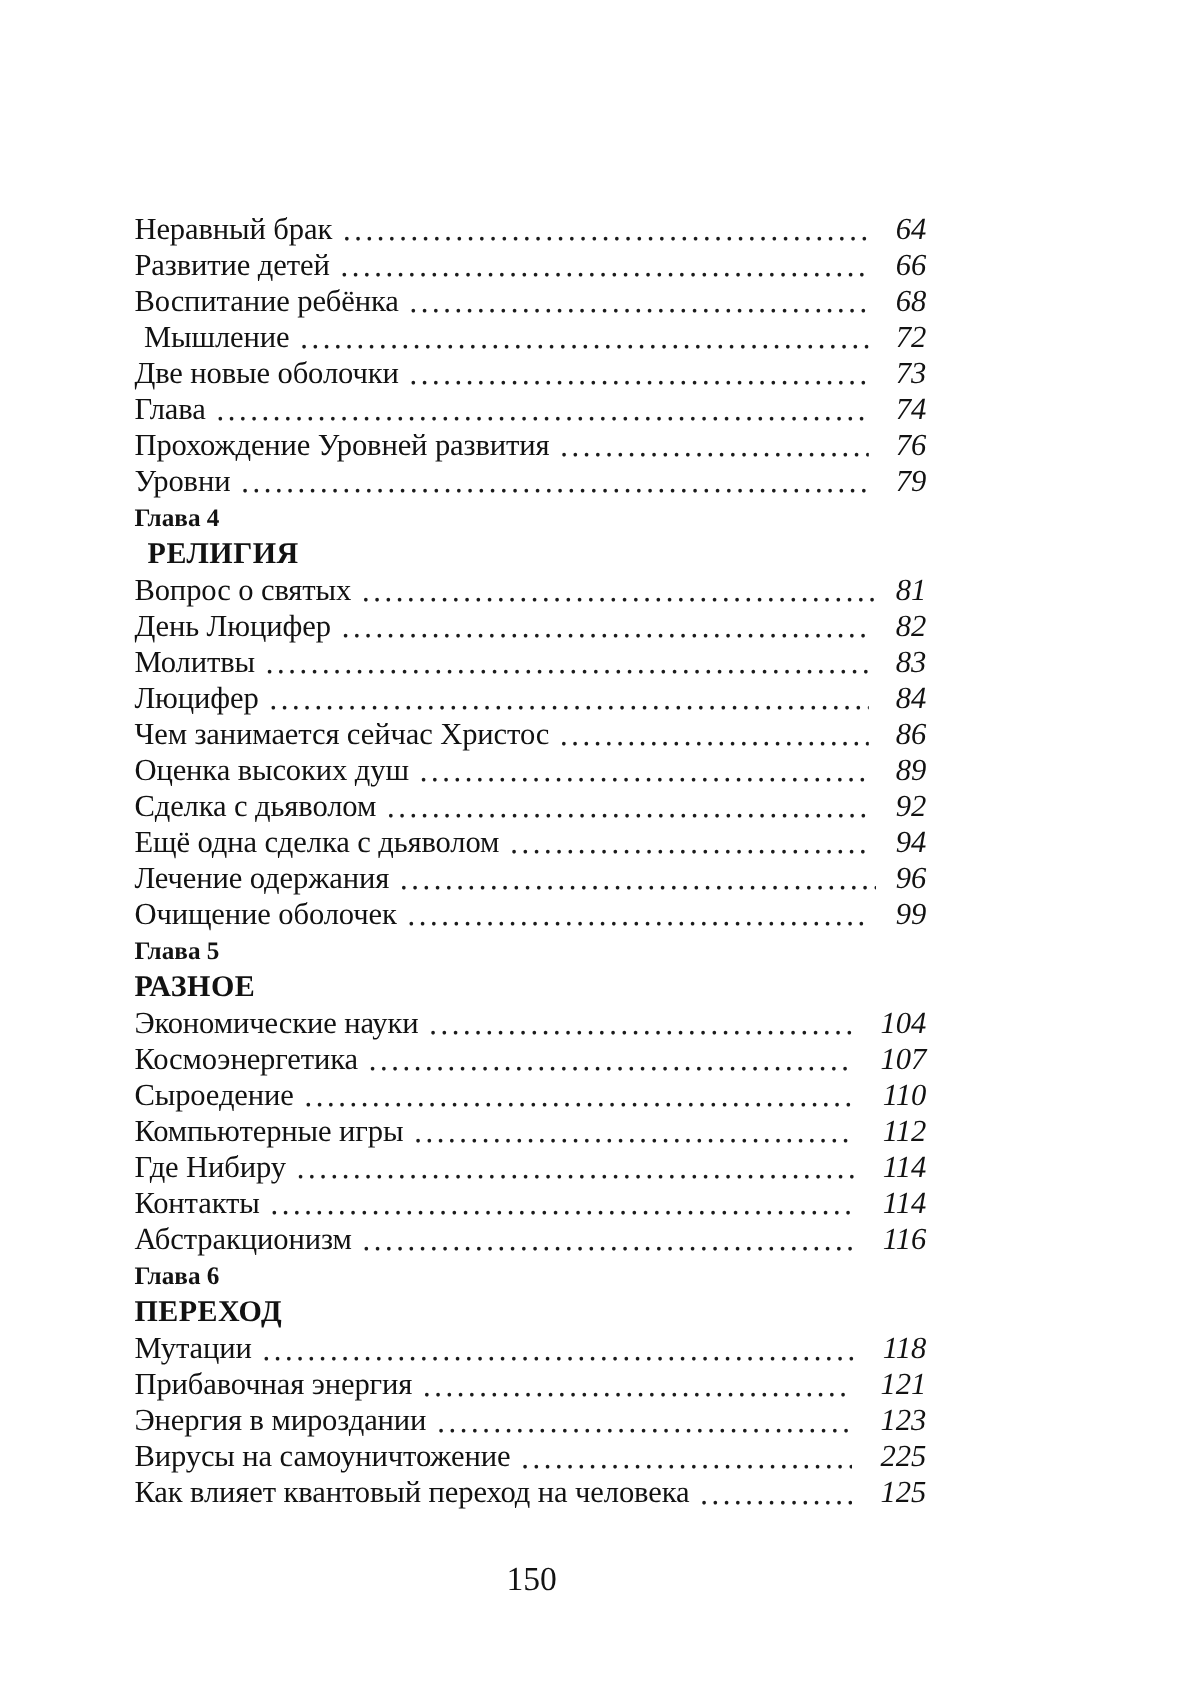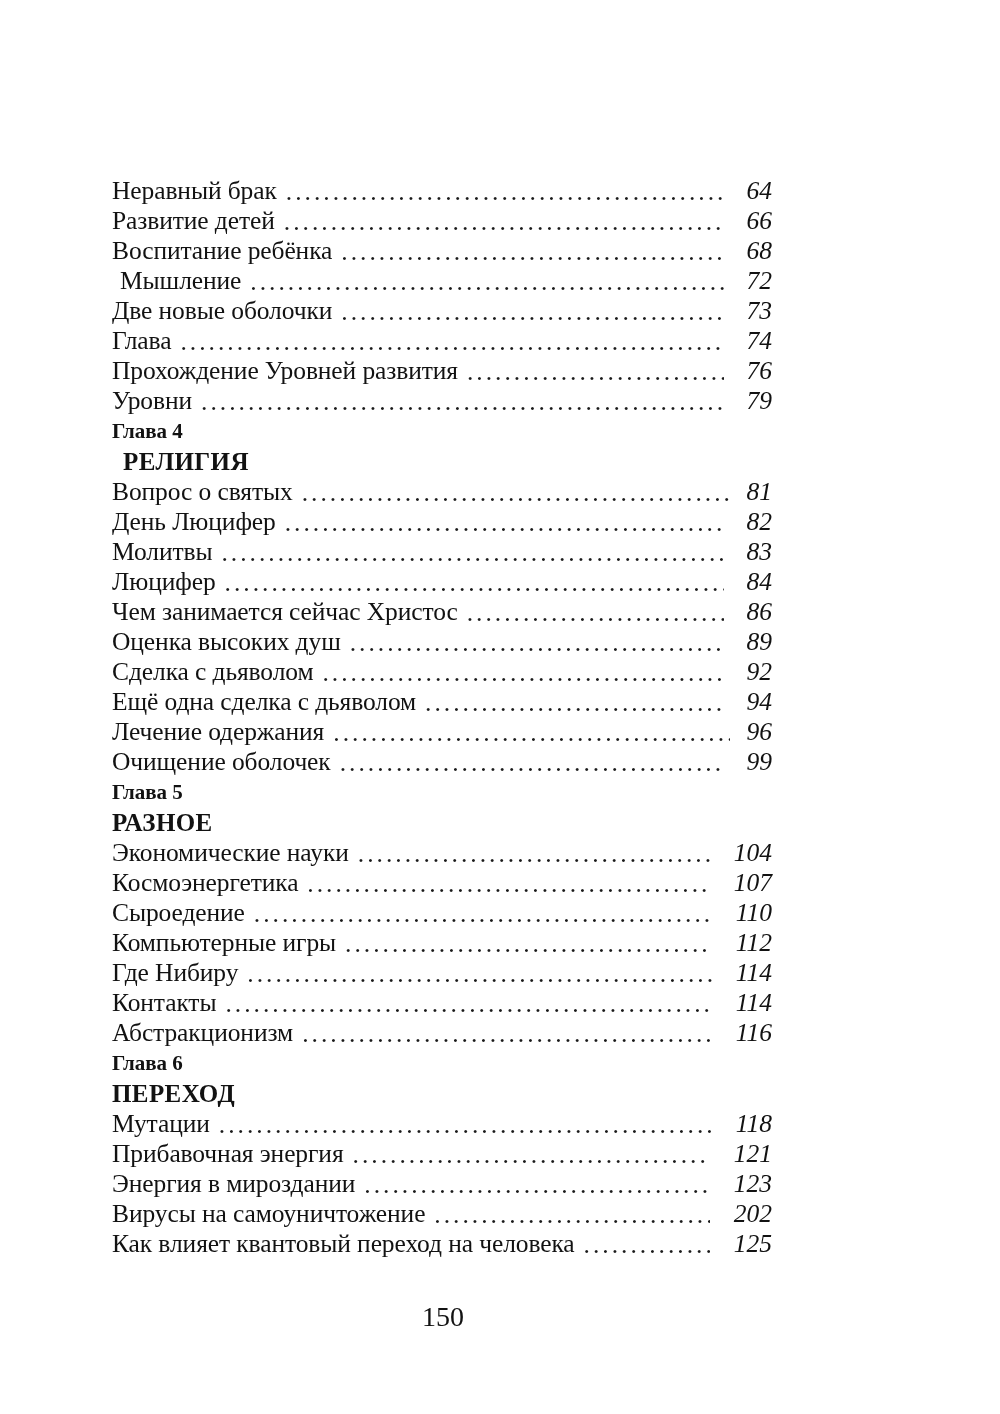--- a/index.html
+++ b/index.html
@@ -269,7 +269,7 @@
       <div class="toc-row">
         <span class="toc-title">Вирусы на самоуничтожение</span>
         <span class="toc-dots"></span>
-        <span class="toc-page-no w3">202</span>
+        <span class="toc-page-no w3">225</span>
       </div>
       <div class="toc-row">
         <span class="toc-title">Как влияет квантовый переход на человека</span>

